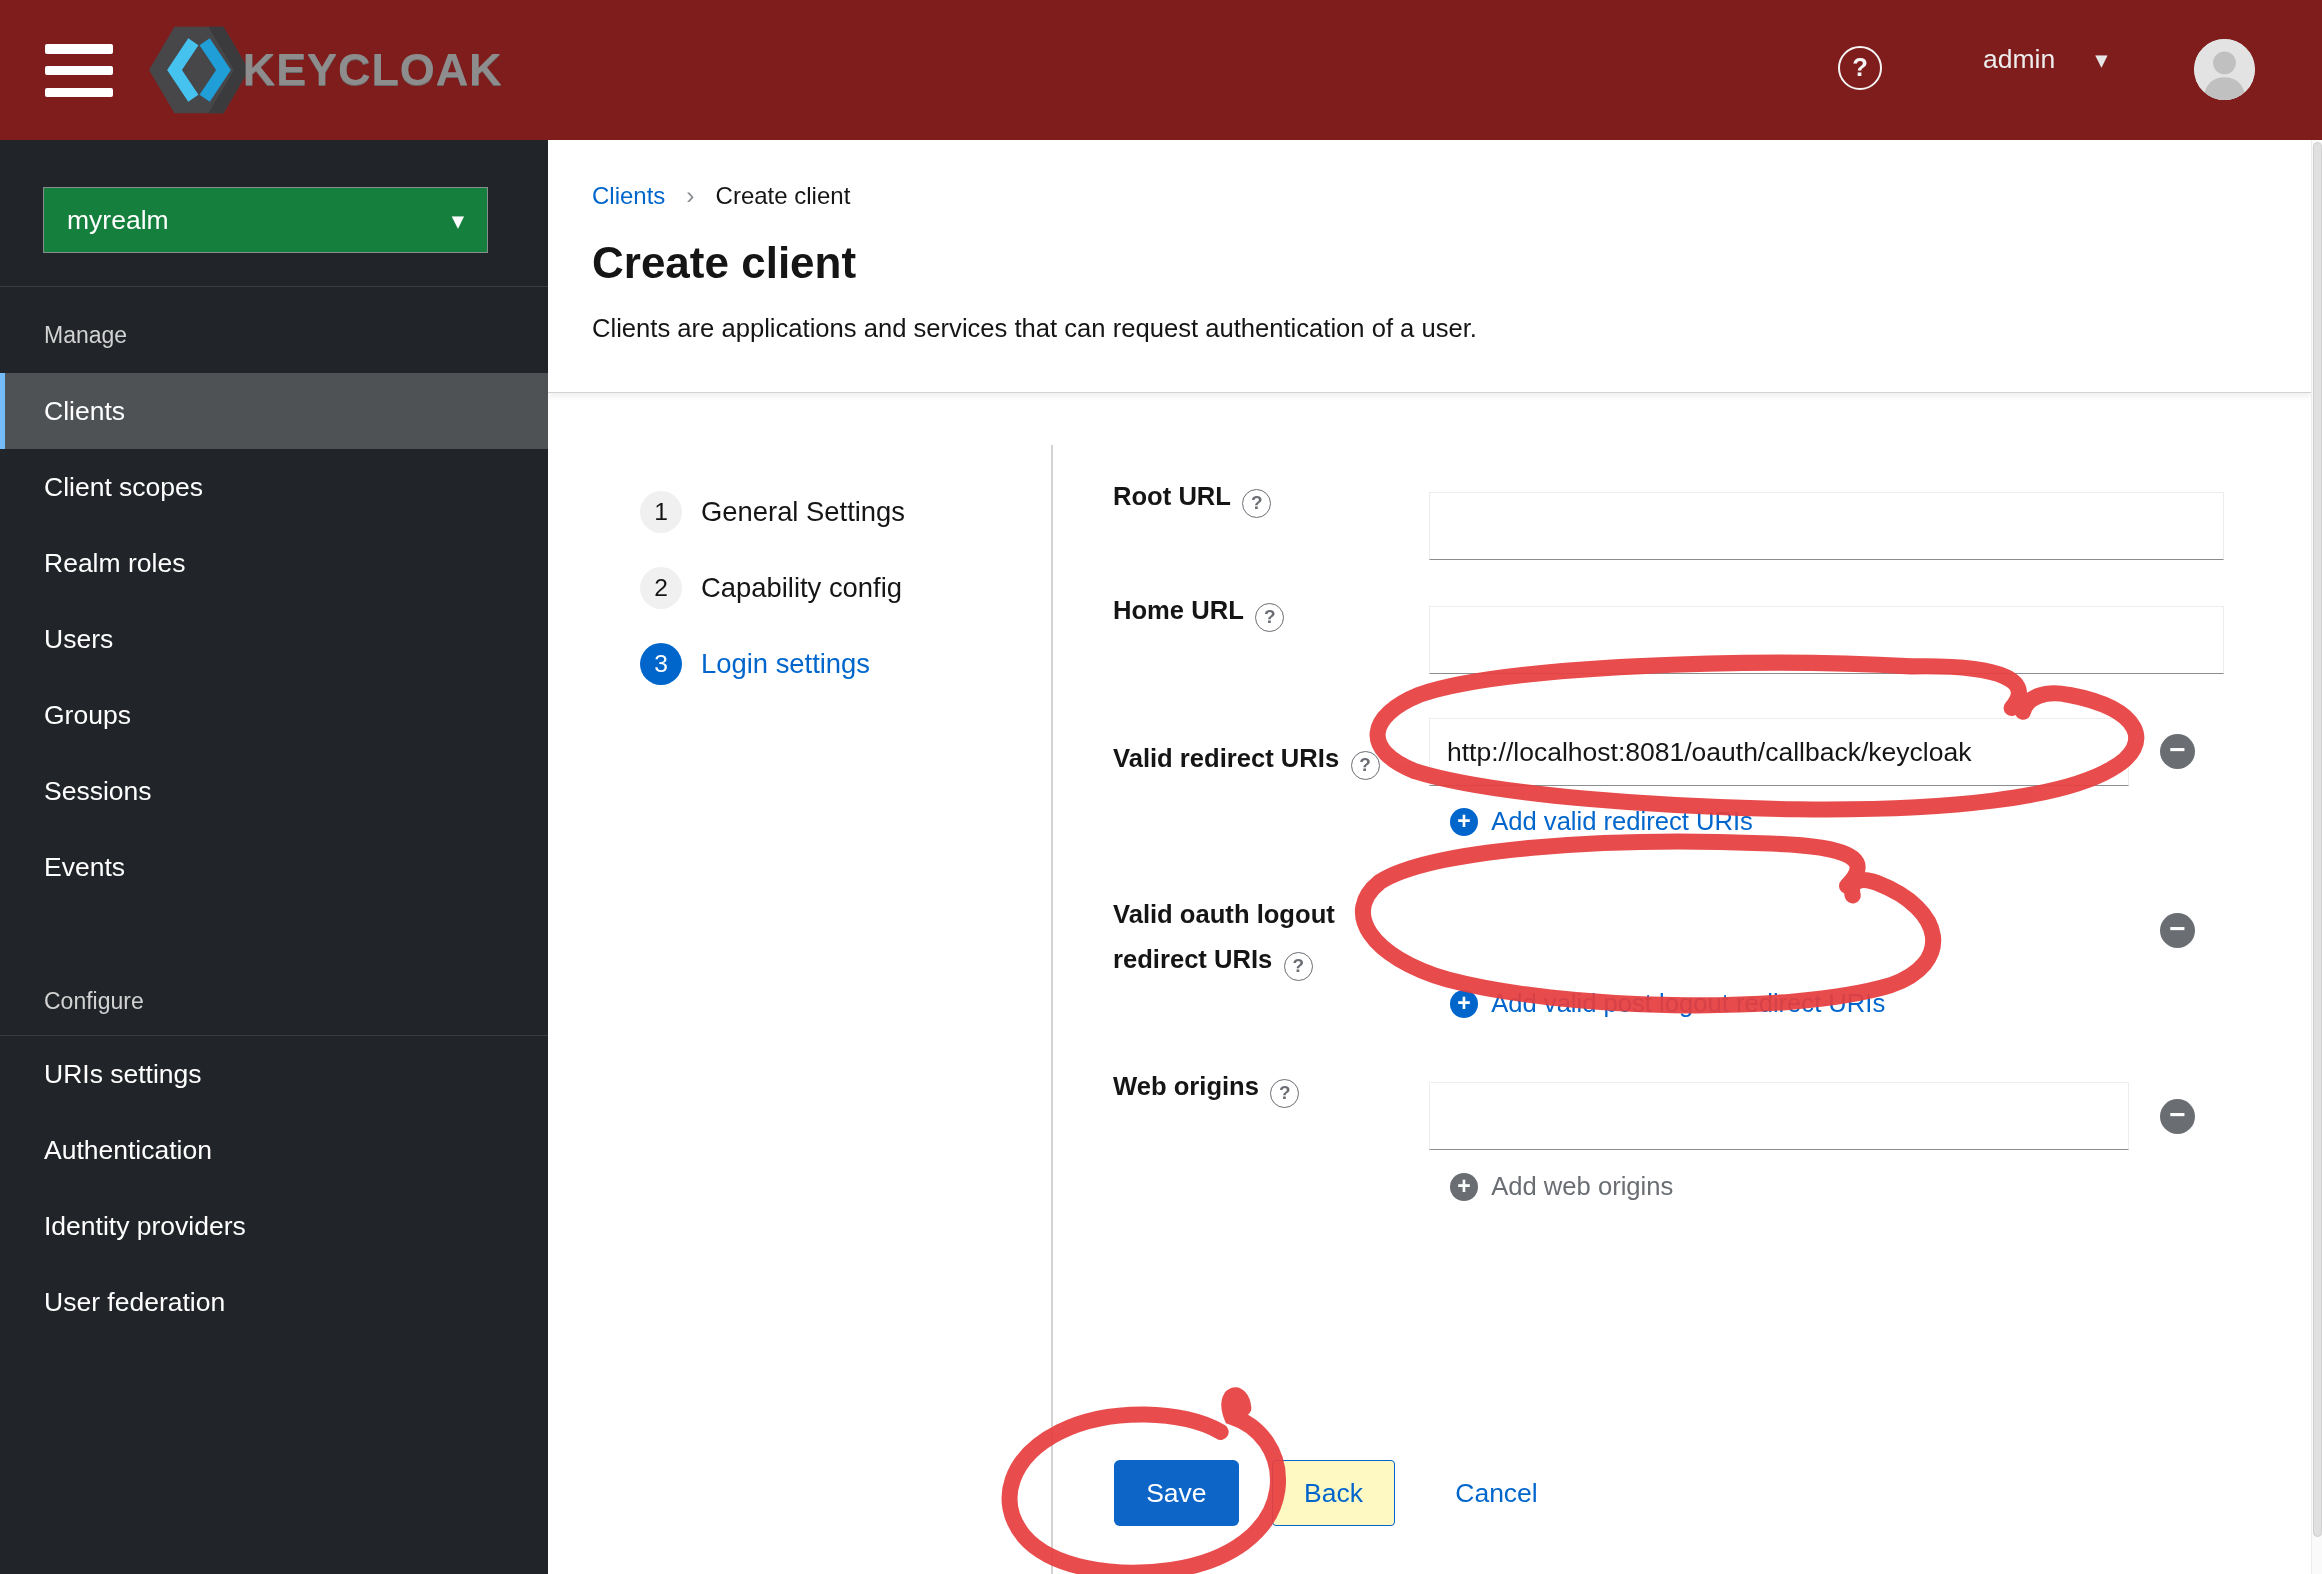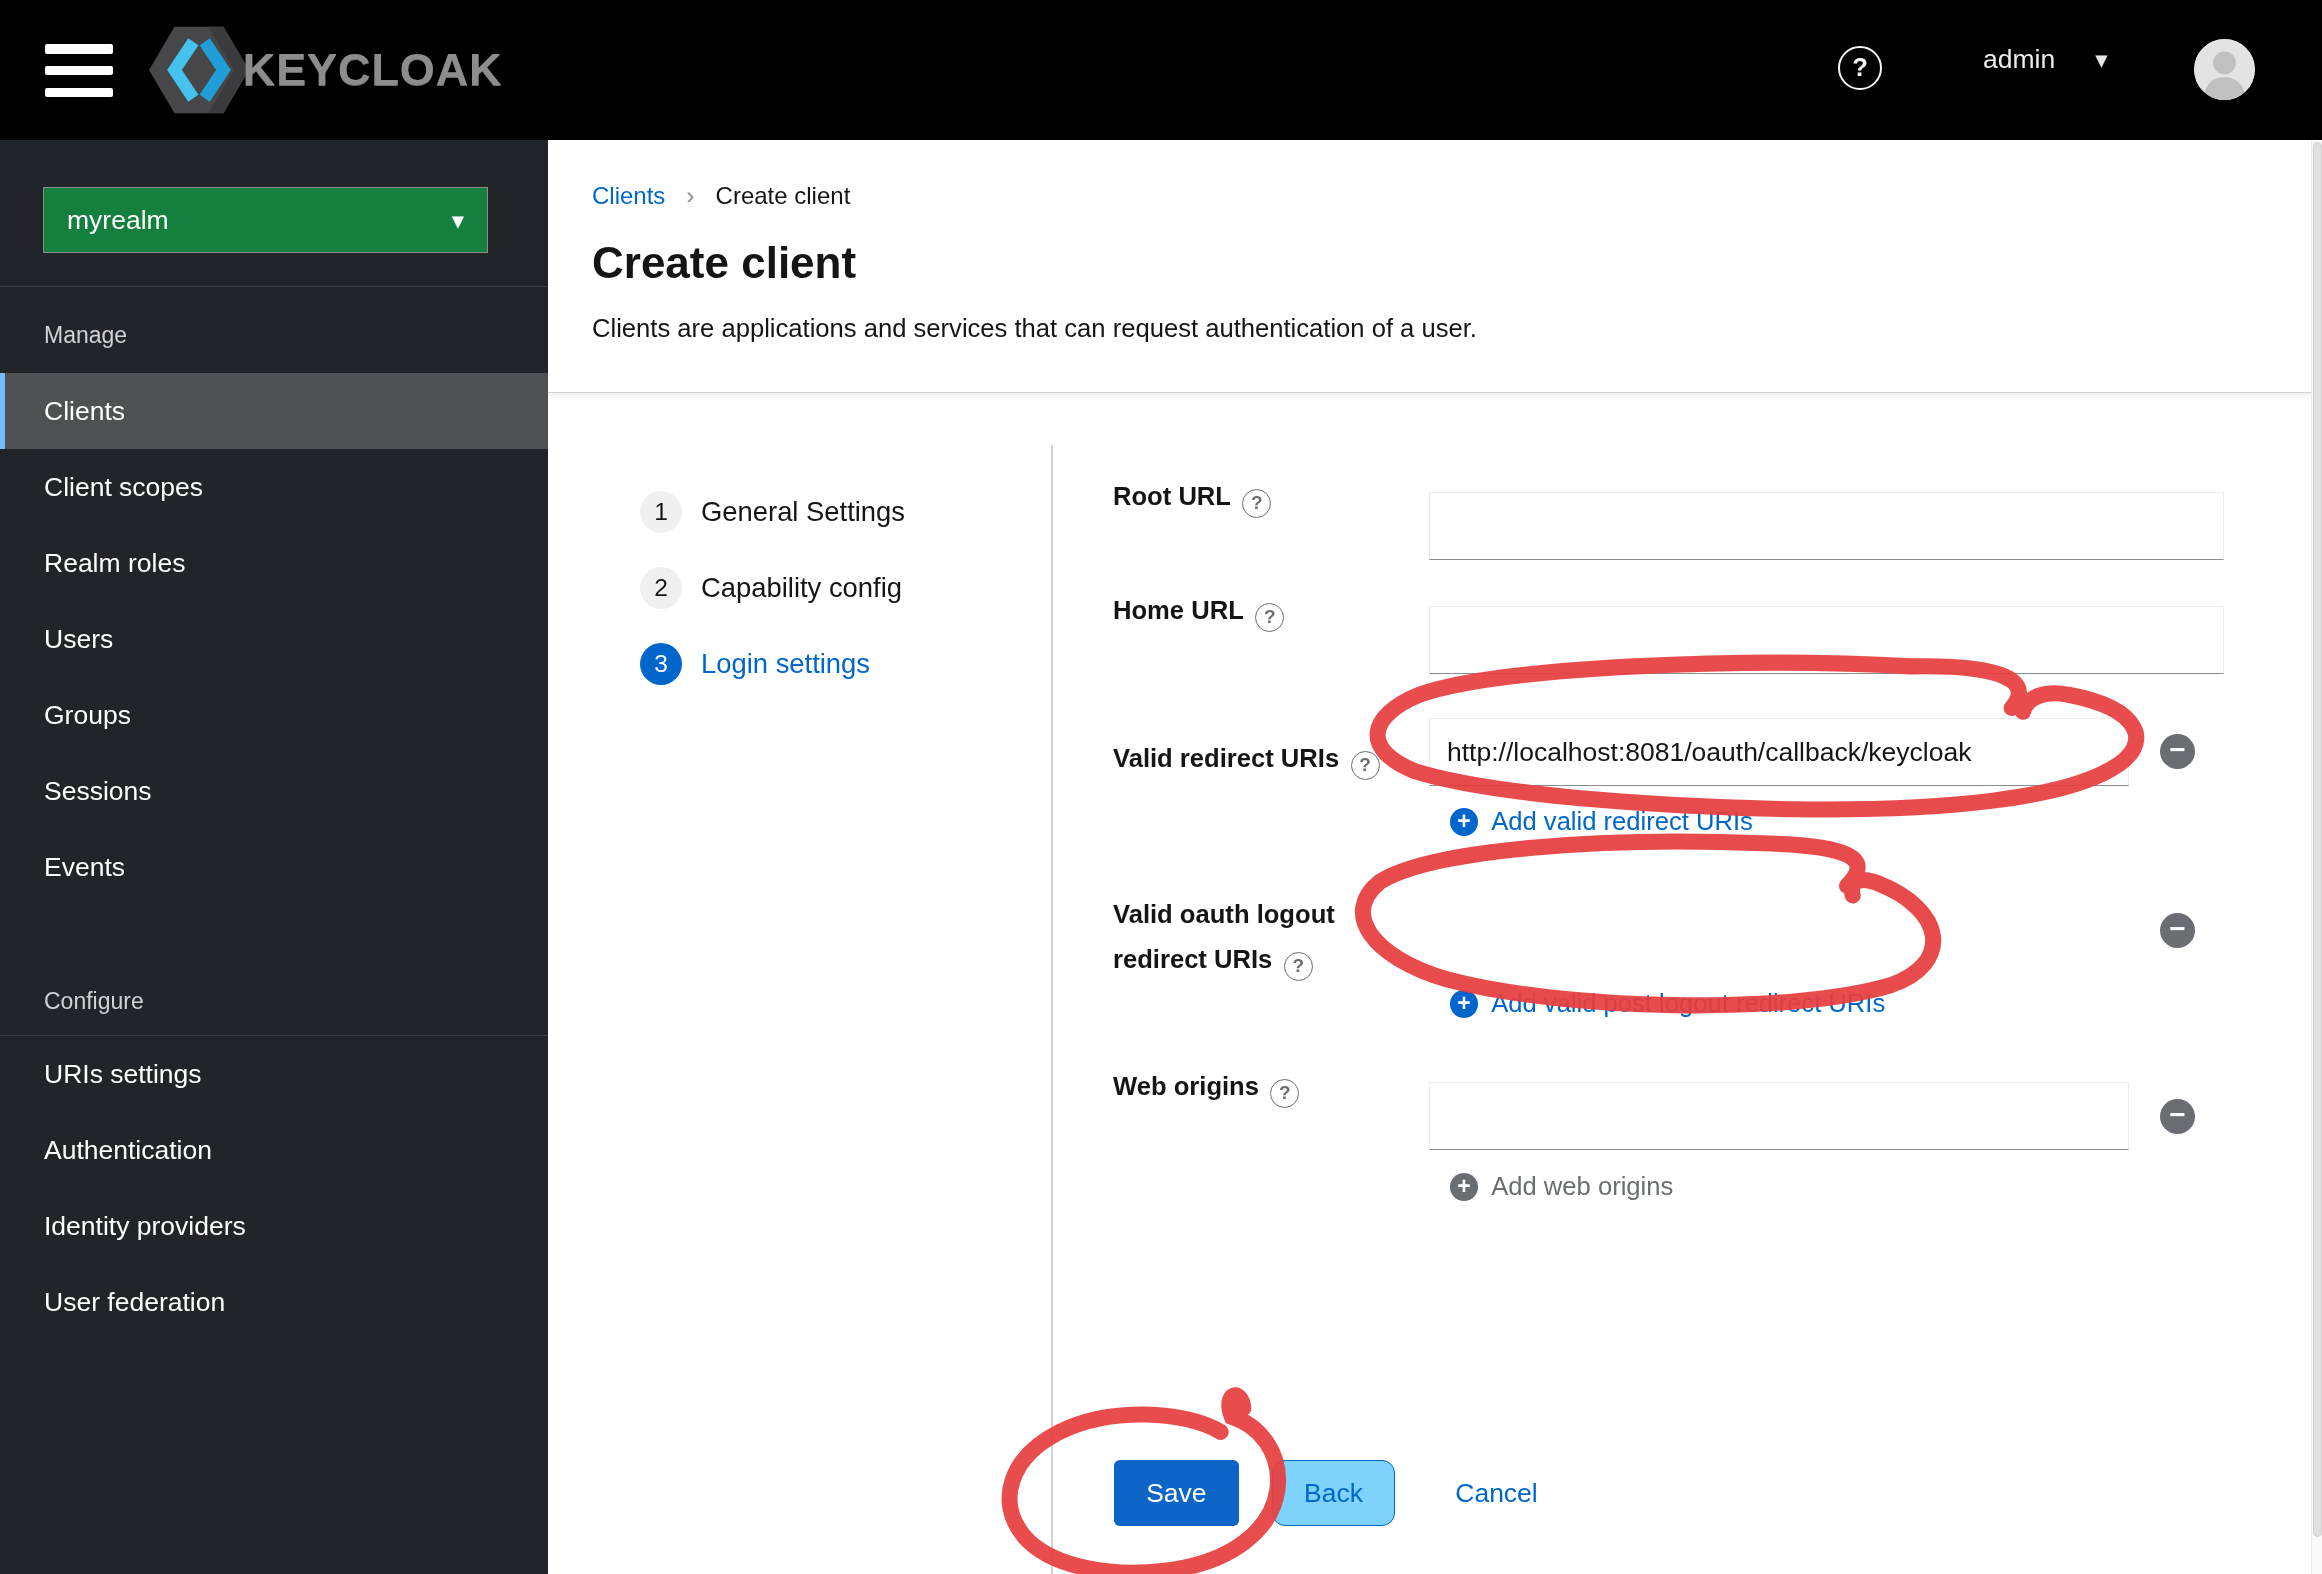--- a/index.html
+++ b/index.html
@@ -8,7 +8,7 @@
   .page { position:relative; width:2322px; height:1575px; overflow:hidden; background:#fff; }
 
   
-  .masthead { position:absolute; left:0; top:0; width:2322px; height:140px; background:#000000; z-index:5; }
+  .masthead { position:absolute; left:0; top:0; width:2322px; height:140px; background:#7f1d1d; z-index:5; }
   .hamburger { position:absolute; left:45px; top:44px; width:68px; height:53px; cursor:pointer; }
   .hamburger span { display:block; width:68px; height:9.5px; background:#fff; border-radius:1.9px; margin-bottom:12.3px; }
   .brand { position:absolute; left:142px; top:17px; height:106px; display:flex; align-items:center; }

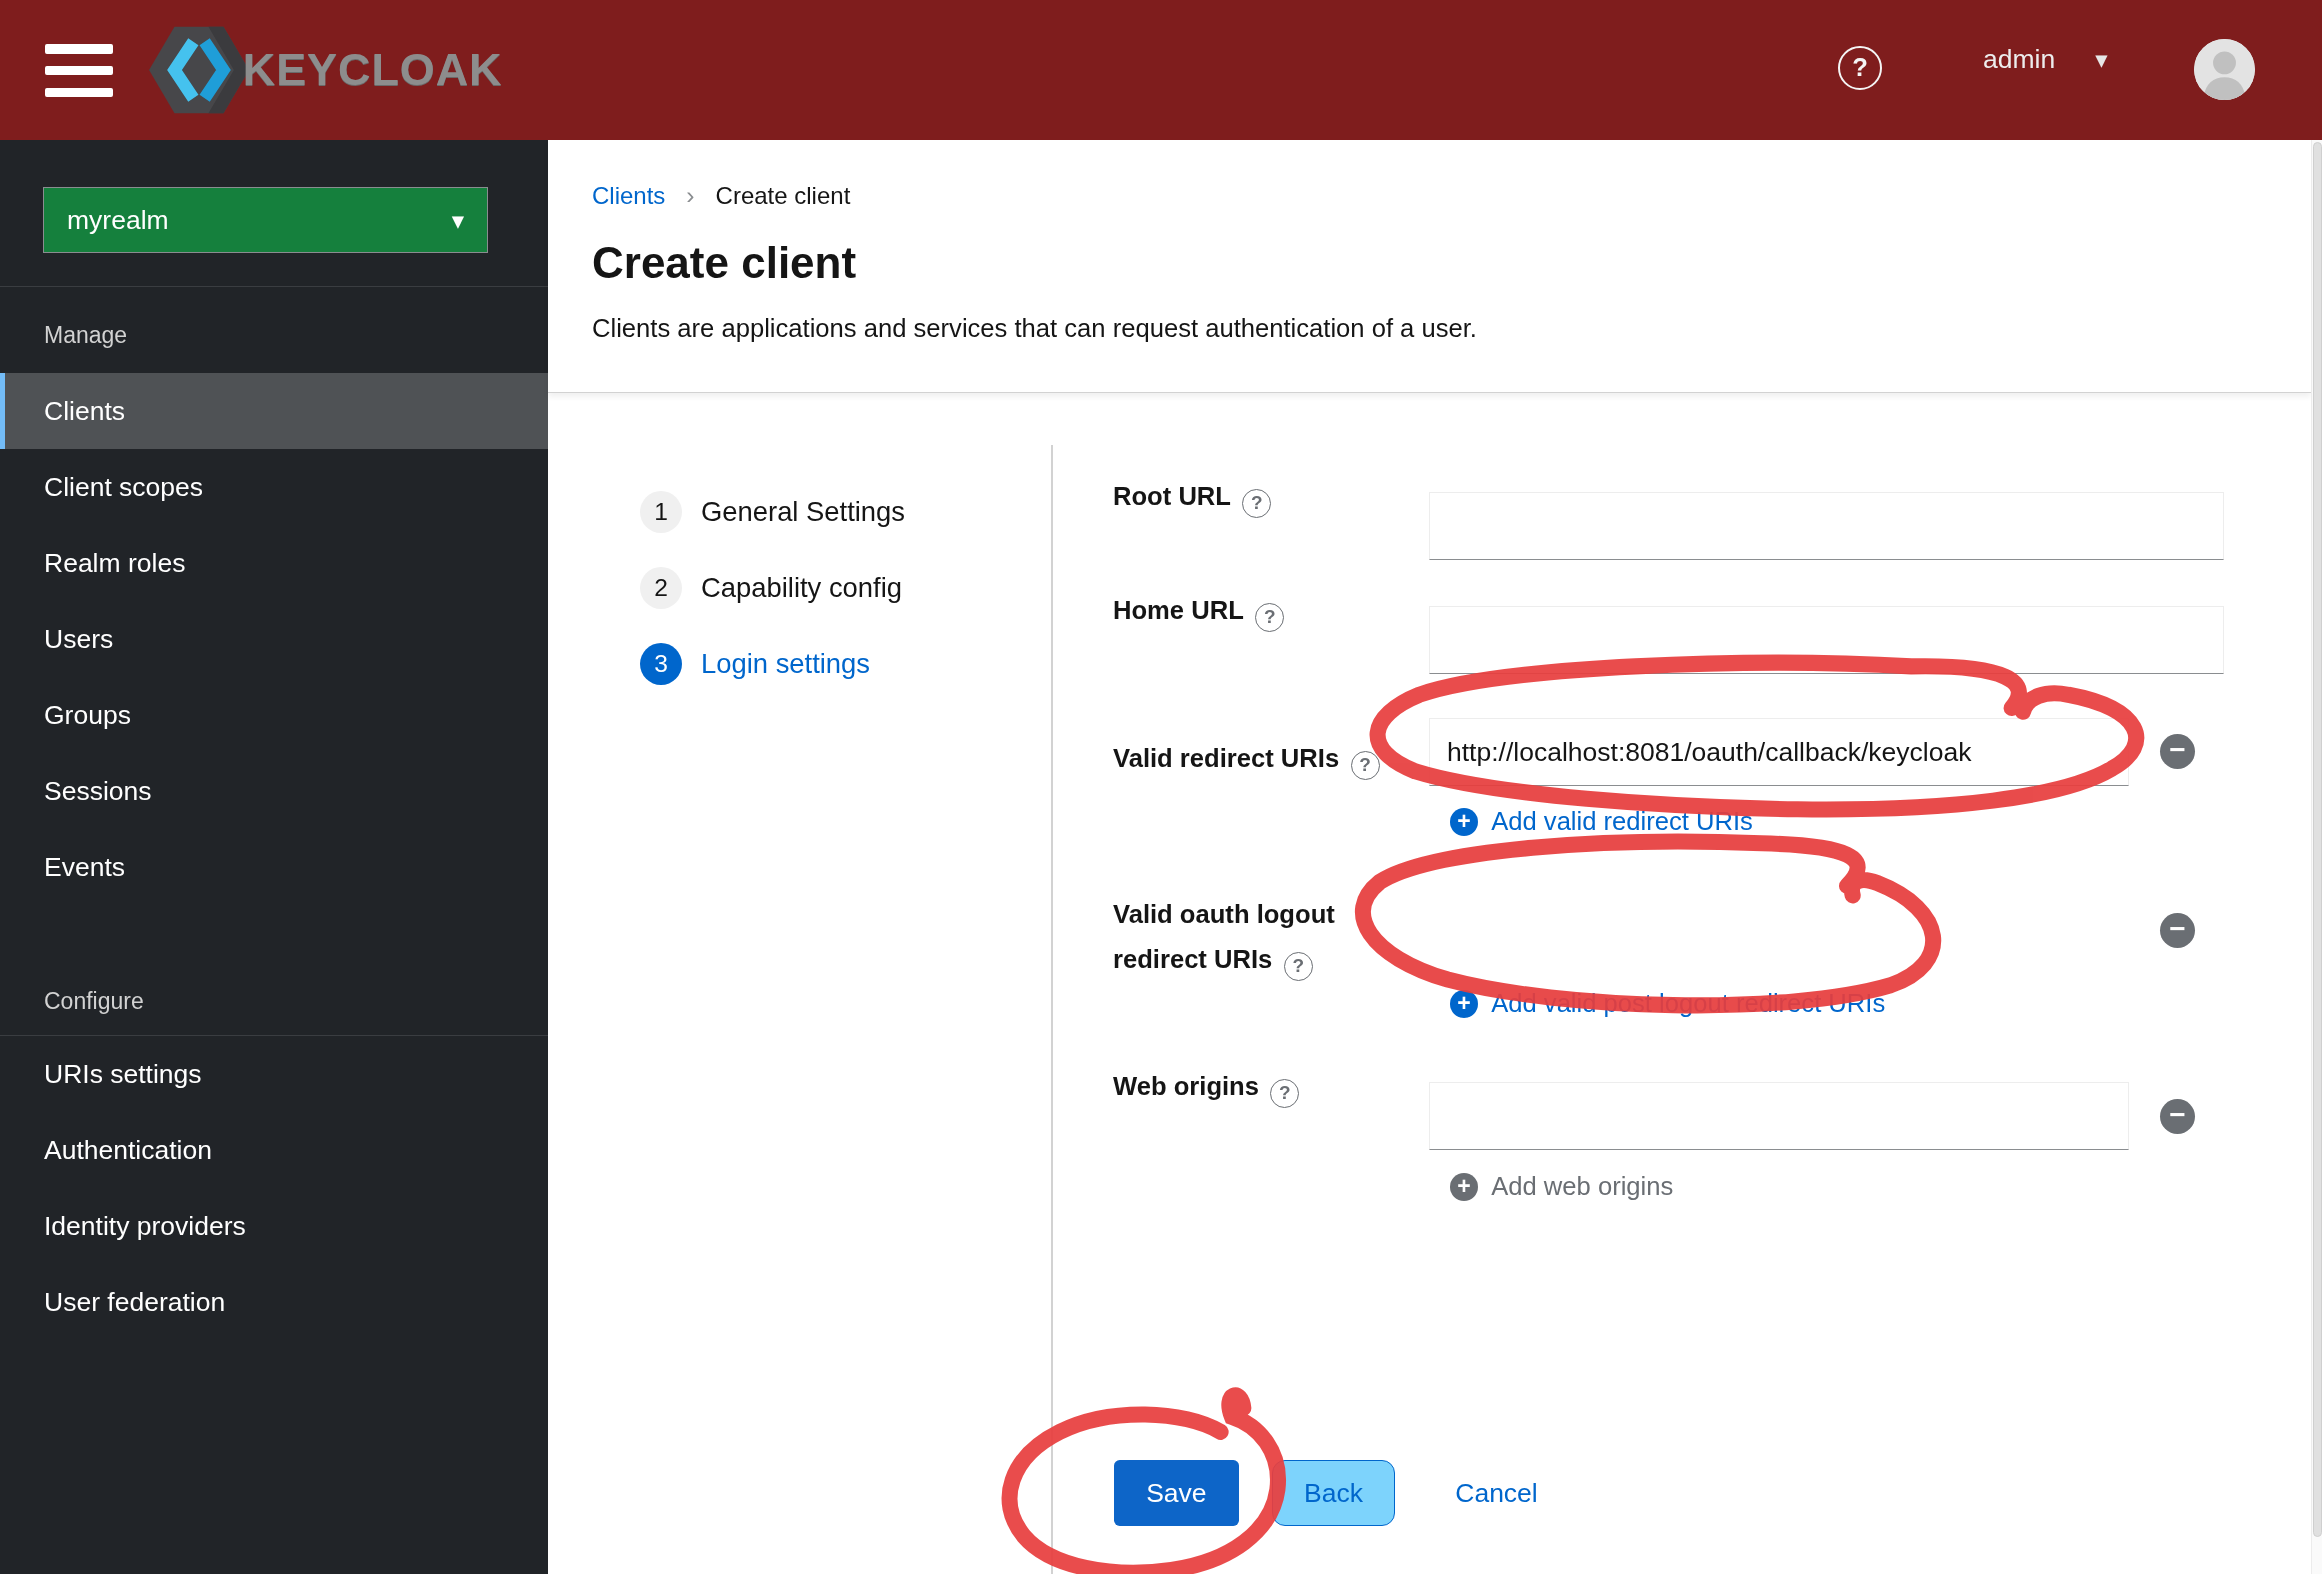--- a/index.html
+++ b/index.html
@@ -99,7 +99,7 @@
   .btn { position:absolute; height:66px; font-size:26.5px; border-radius:5.7px; display:flex; align-items:center;
          justify-content:center; cursor:pointer; }
   .btn-save { left:0.9px; width:125px; background:#0d65c8; color:#fff; }
-  .btn-back { left:159px; width:123px; background:#7dd3fc; color:#0066cc; border:1.9px solid #0066cc; border-radius:13px; }
+  .btn-back { left:159px; width:123px; background:#fef9c3; color:#0066cc; border:1.9px solid #0066cc; border-radius:4px; }
   .btn-cancel { left:322px; width:123px; background:transparent; color:#0066cc; }
 
   

